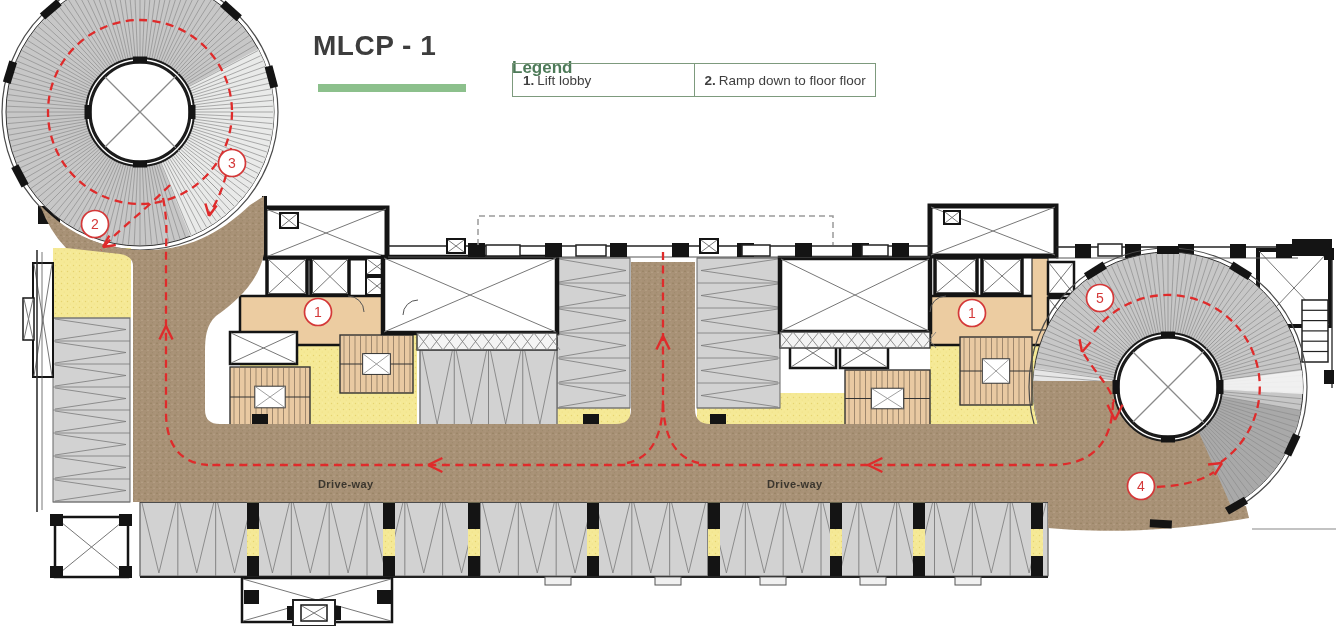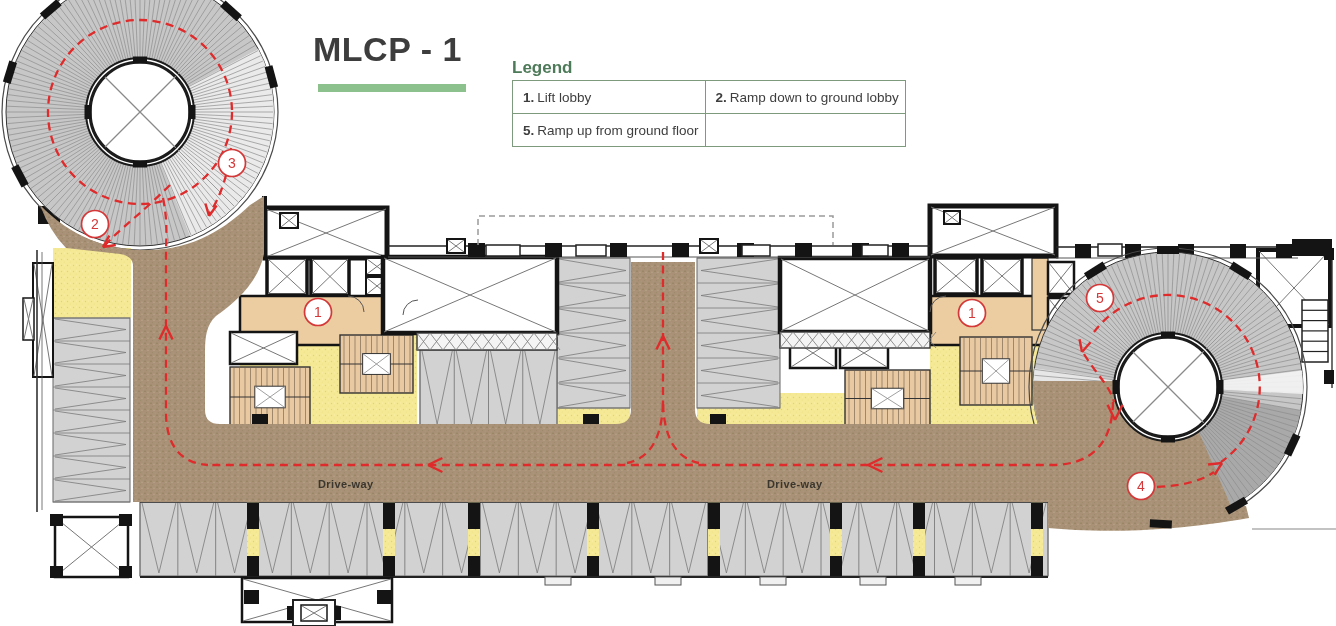--- a/index.html
+++ b/index.html
@@ -6,7 +6,7 @@
   .stage{position:relative;width:1336px;height:626px;background:#ffffff;overflow:hidden;
          font-family:"Liberation Sans",sans-serif;}
   .plan-svg{position:absolute;left:0;top:0;}
-  .page-title{position:absolute;left:313px;top:30px;font-size:34px;font-weight:bold;
+  .page-title{position:absolute;left:313px;top:30px;font-size:28px;font-weight:bold;
               color:#3d3d3d;letter-spacing:.5px;}
   .title-bar{position:absolute;left:318px;top:84px;width:148px;height:8px;background:#8cc08c;}
   .legend-head{position:absolute;left:512px;top:58px;font-size:17px;font-weight:bold;color:#4d7a58;}

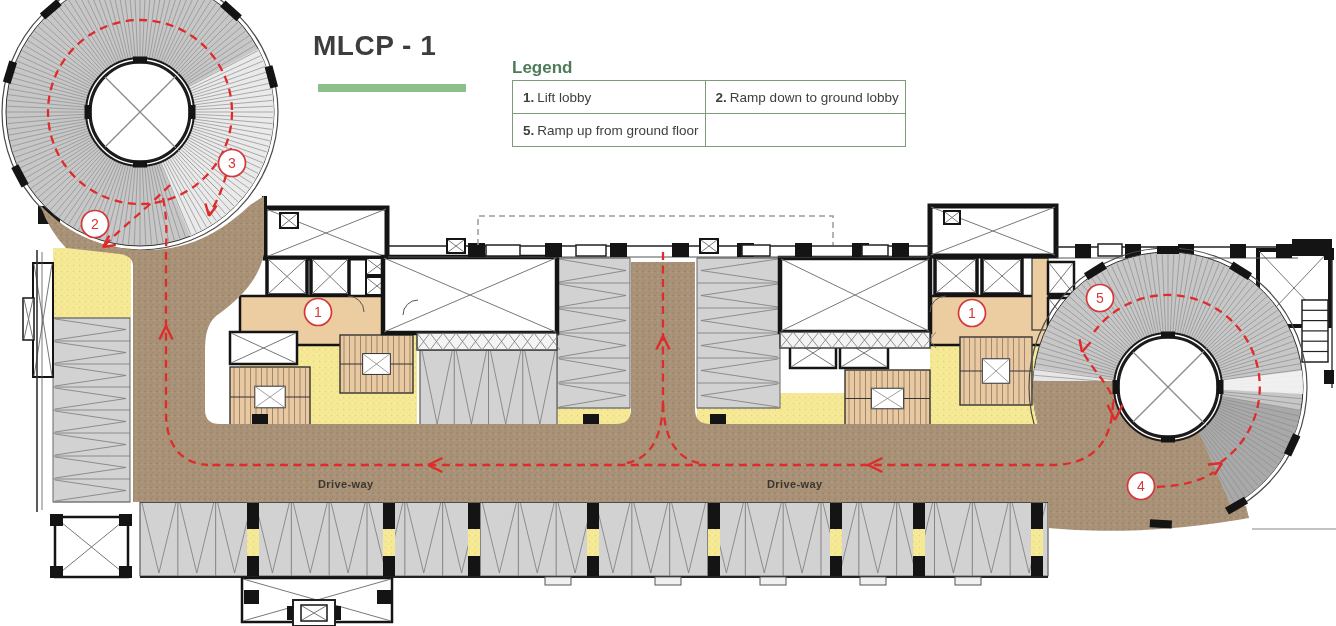--- a/index.html
+++ b/index.html
@@ -10,7 +10,7 @@
               color:#3d3d3d;letter-spacing:.5px;}
   .title-bar{position:absolute;left:318px;top:84px;width:148px;height:8px;background:#8cc08c;}
   .legend-head{position:absolute;left:512px;top:58px;font-size:17px;font-weight:bold;color:#4d7a58;}
-  .legend-table{position:absolute;left:512px;top:80px;width:364px;border-collapse:collapse;}
+  .legend-table{position:absolute;left:512px;top:63px;width:364px;border-collapse:collapse;}
   .legend-table td{border:1.5px solid #7d9a7d;height:32px;padding:0 6px 0 10px;
                    font-size:13.5px;color:#3e3e3e;width:50%;white-space:nowrap;}
   .legend-table b{font-weight:bold;margin-right:3px;}

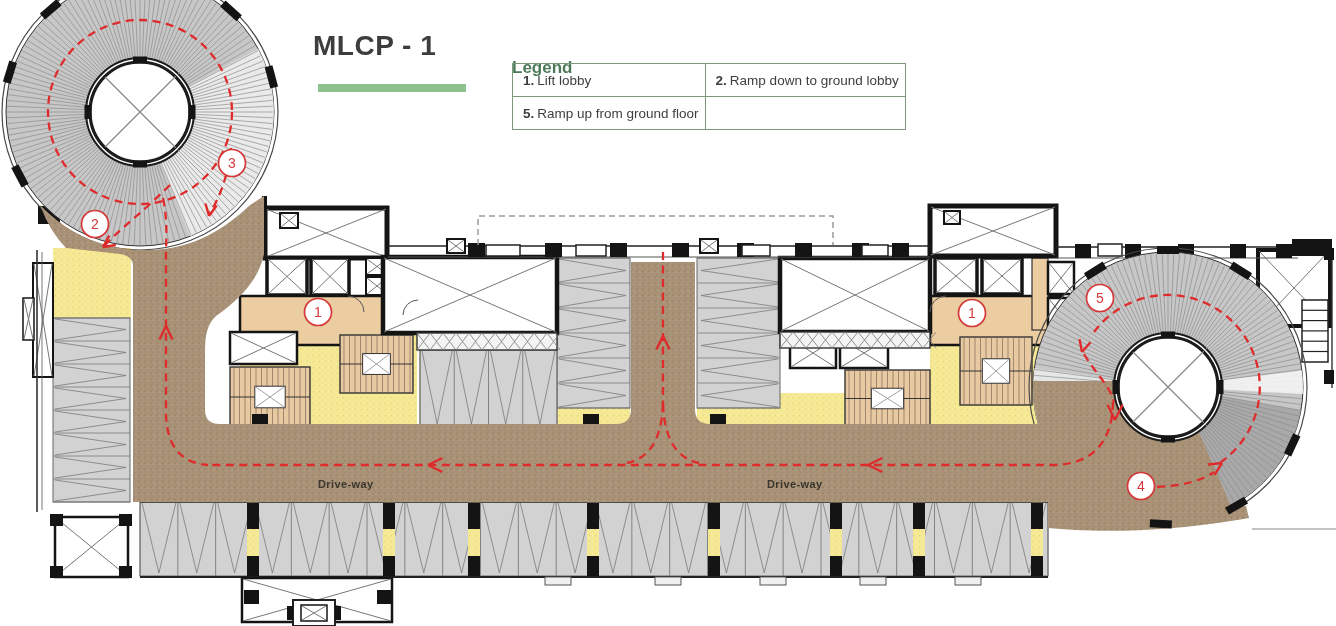--- a/index.html
+++ b/index.html
@@ -903,7 +903,7 @@
     <tbody>
         <tr>
       <td><b>1.</b><span>Lift lobby</span></td>
-      <td><b>2.</b><span>Ramp down to ground lobby</span></td>
+      <td><b>2.</b><span>Ramp down to floor floor</span></td>
     </tr>
     <tr>
       <td><b>5.</b><span>Ramp up from ground floor</span></td>

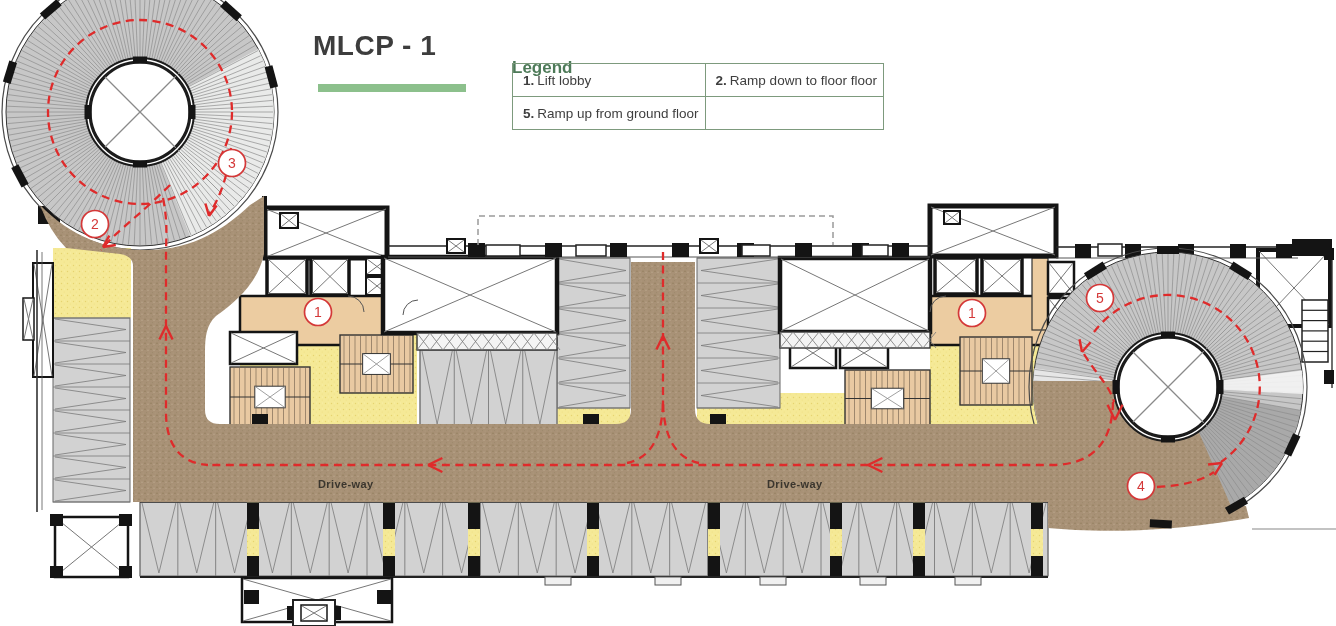--- a/index.html
+++ b/index.html
@@ -905,10 +905,6 @@
       <td><b>1.</b><span>Lift lobby</span></td>
       <td><b>2.</b><span>Ramp down to floor floor</span></td>
     </tr>
-    <tr>
-      <td><b>5.</b><span>Ramp up from ground floor</span></td>
-      <td></td>
-    </tr>
   </tbody>
     </table>
 </div>

